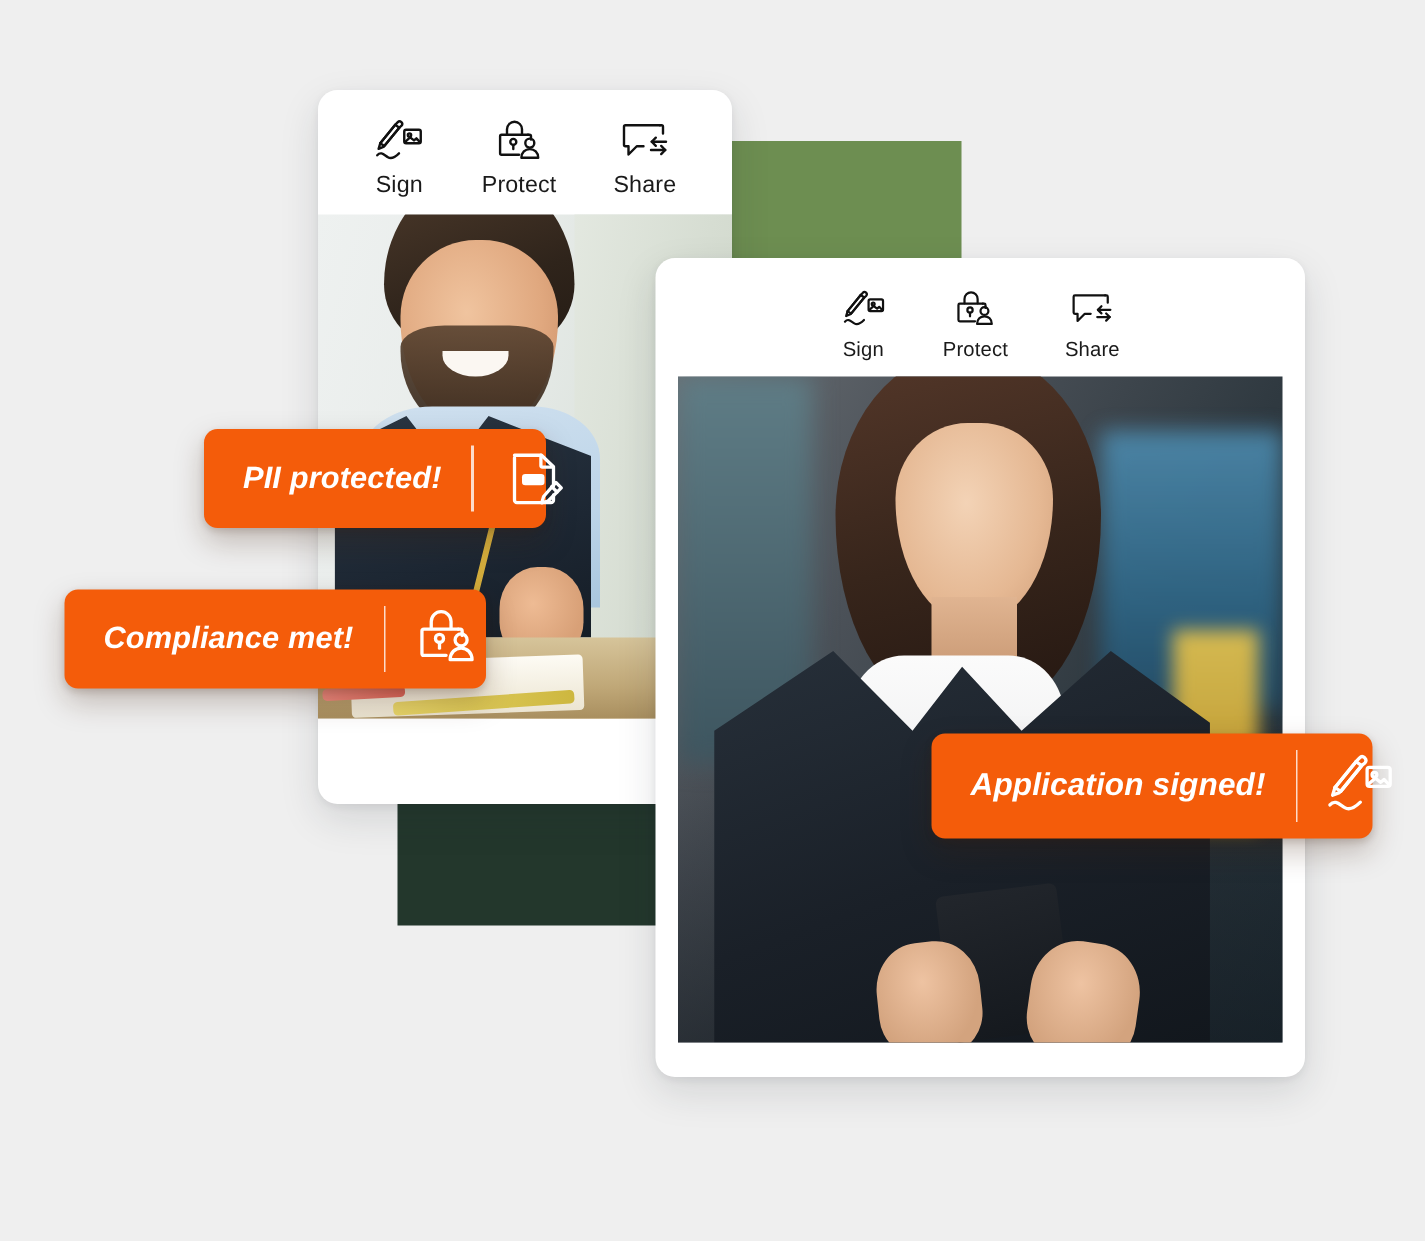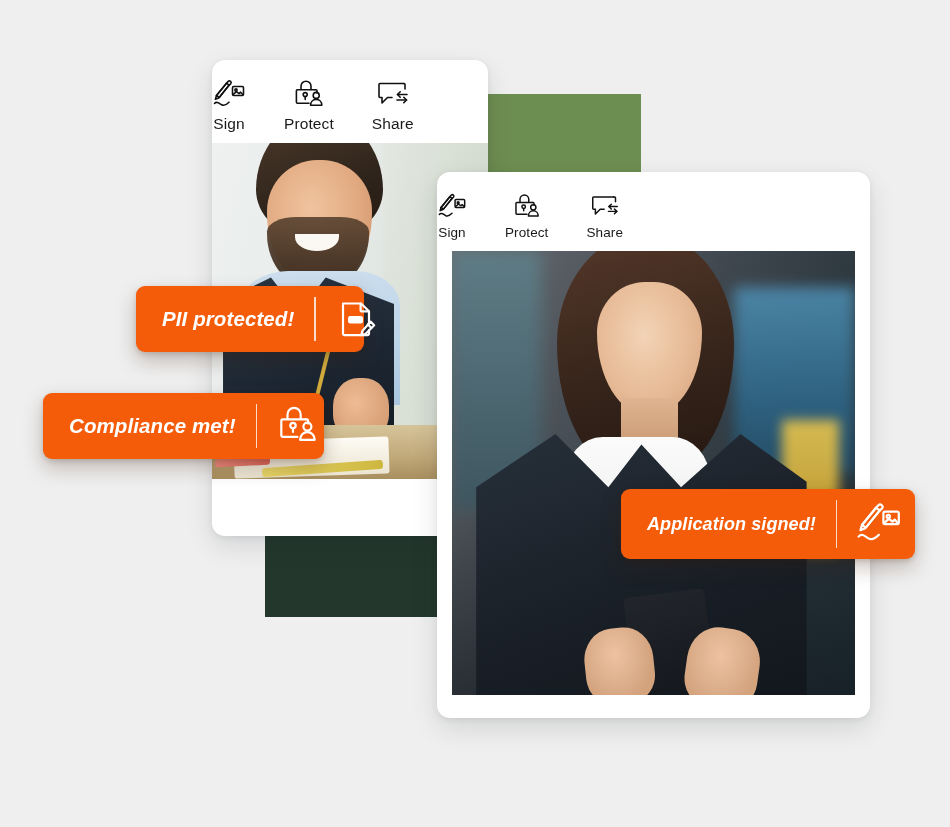--- a/index.html
+++ b/index.html
@@ -67,6 +67,7 @@
   
   .toolbar {
     display: flex;
+    justify-content: center;
     align-items: flex-start;
     gap: 38px;
     width: 100%;

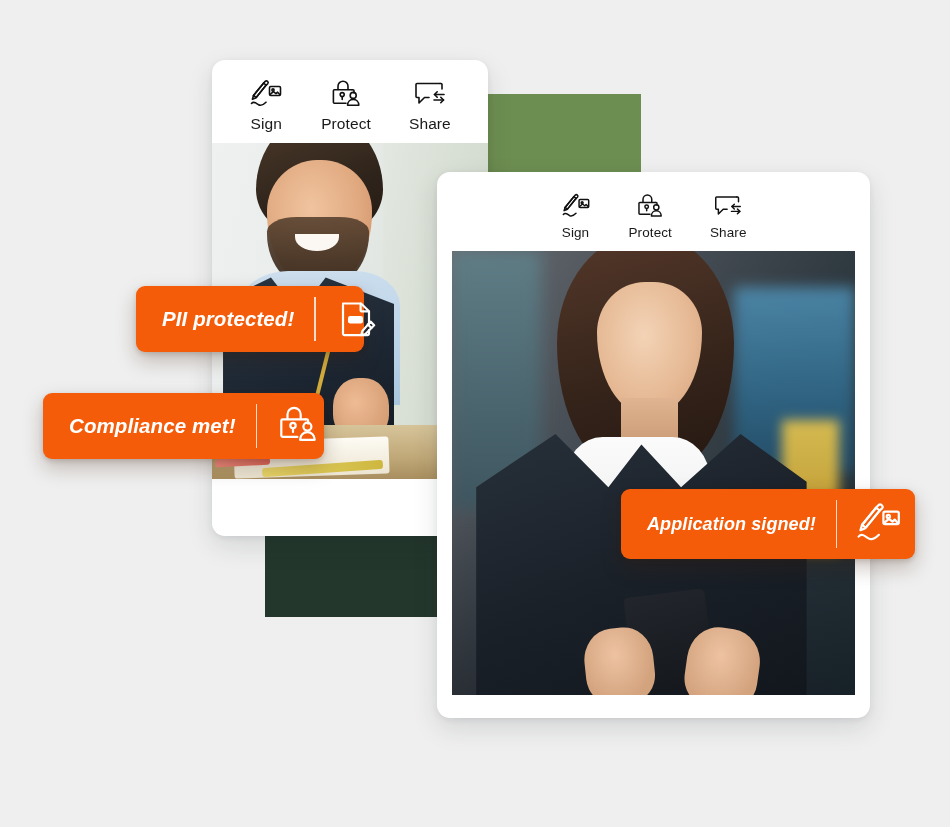--- a/index.html
+++ b/index.html
@@ -309,7 +309,7 @@
   .badge-pii       { left: 136px; top: 286px;  width: 228px; }
   .badge-compliance{ left: 43px;  top: 393px;  width: 281px; }
   .badge-signed    { left: 621px; top: 489px;  width: 294px; height: 70px; }
-  .badge-signed .badge-text { font-size: 18px; }
+  .badge-signed .badge-text { font-size: 21px; }
   .badge-signed .badge-icon svg { width: 47px; height: 47px; }
 </style>
 </head>

